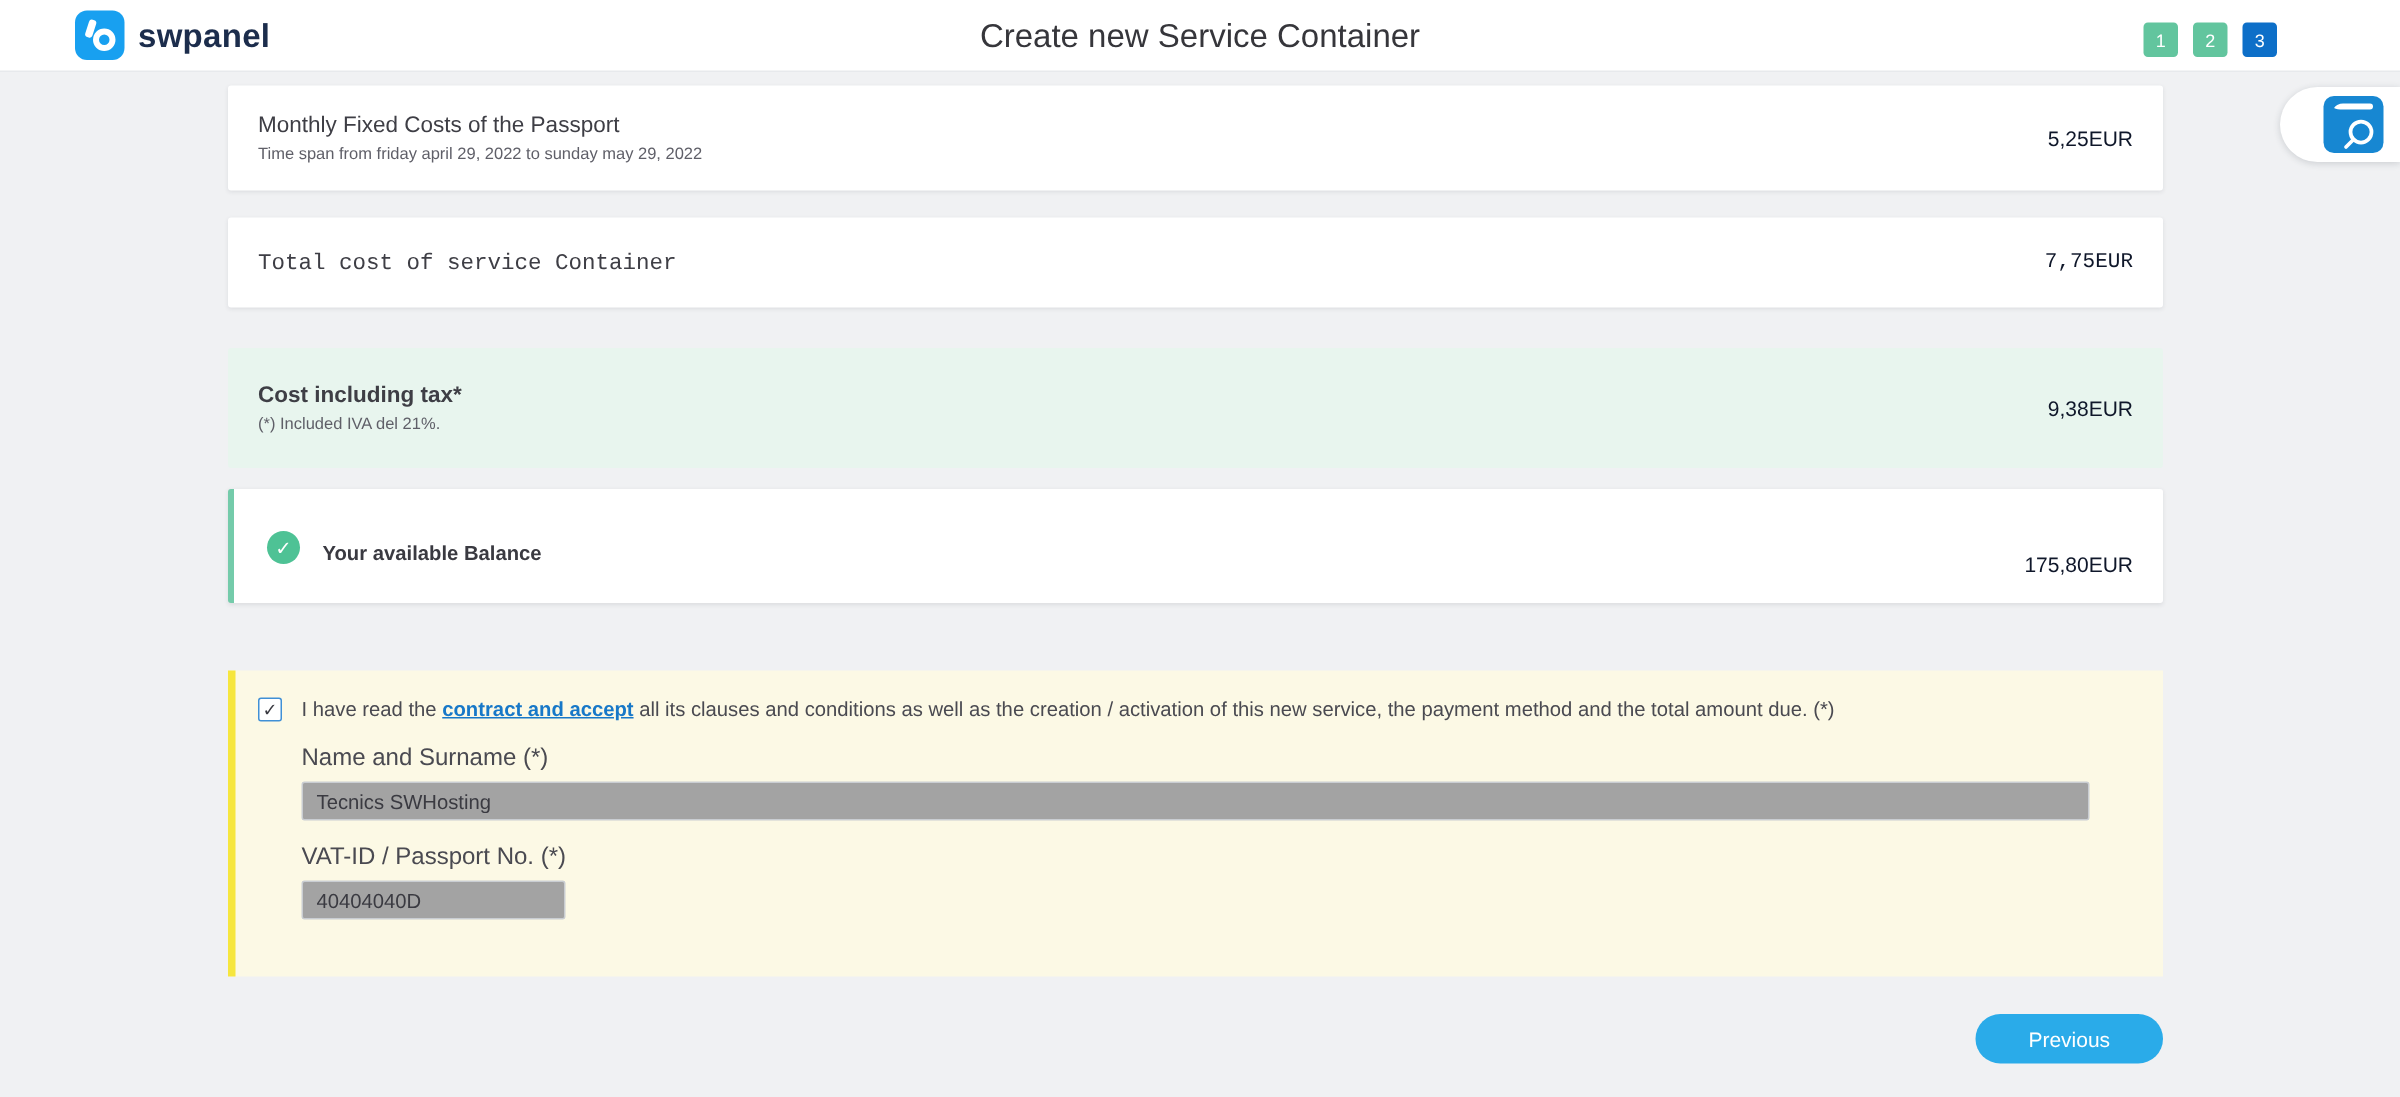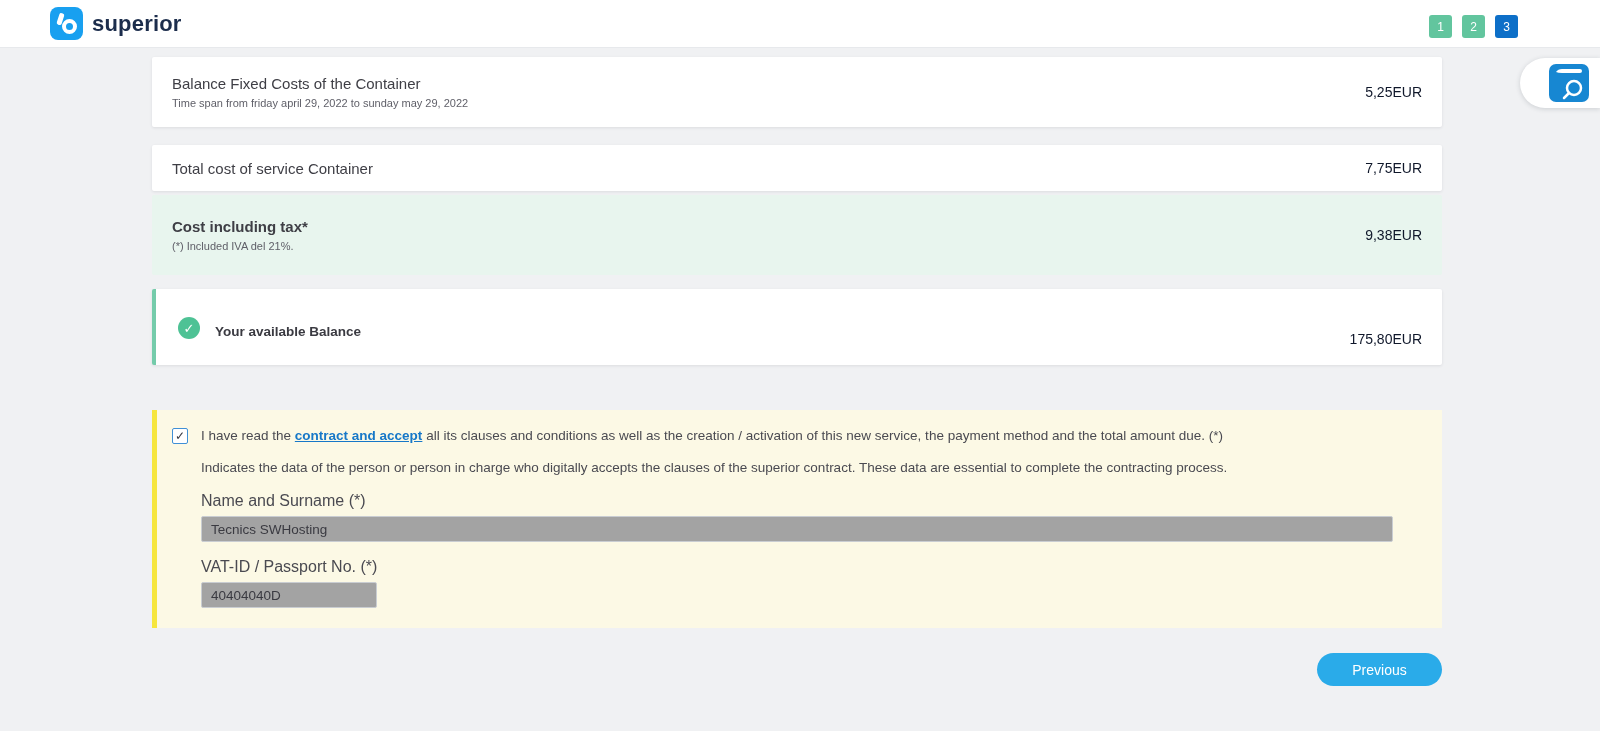--- a/index.html
+++ b/index.html
@@ -133,7 +133,7 @@
       <span class="slash"></span>
       <span class="ring"></span>
     </span>
-    <span class="brand-name">superior</span>
+    <span class="brand-name">swpanel</span>
   </div>
   <div class="steps">
     <div class="step done">1</div>

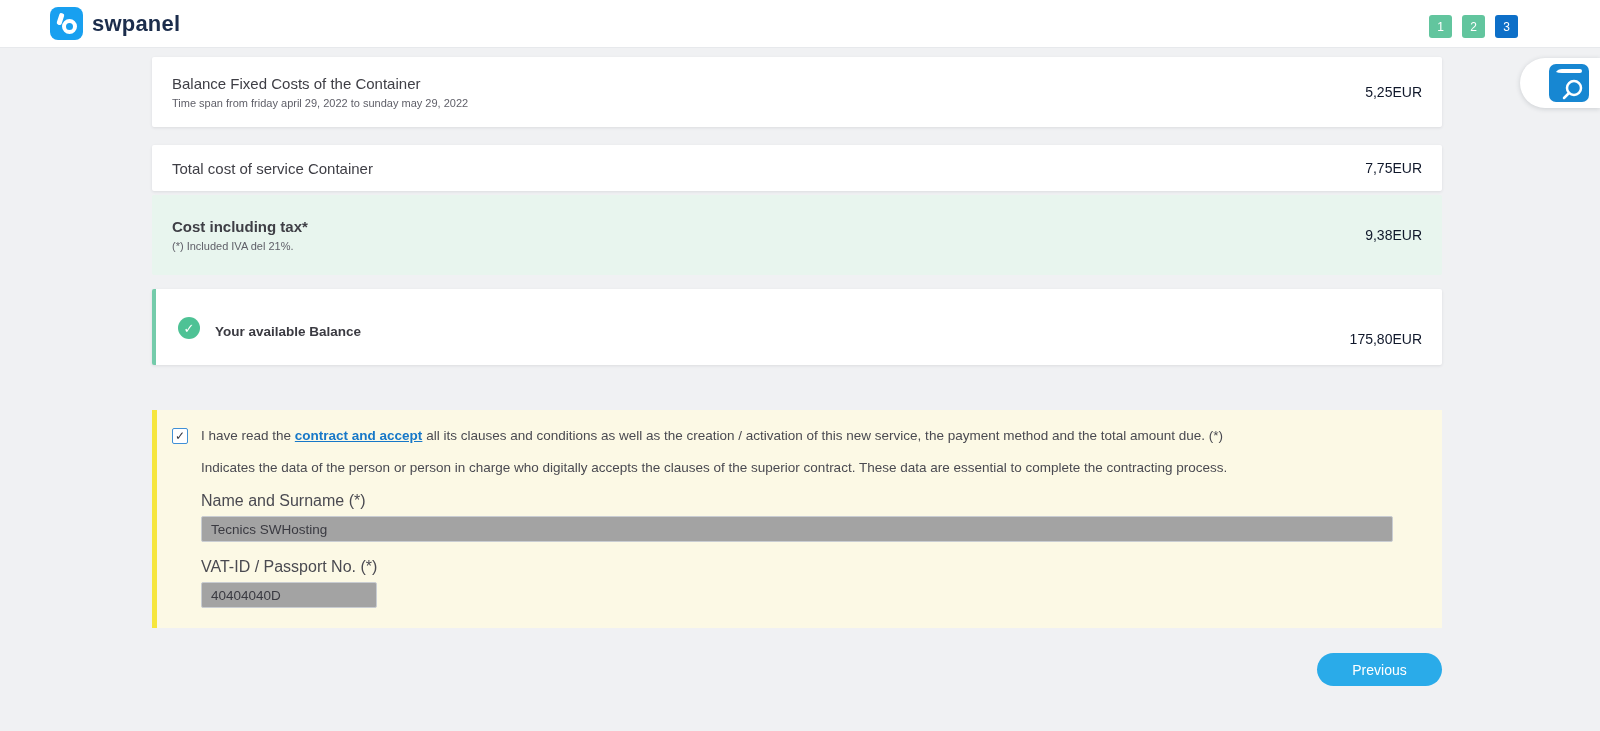--- a/index.html
+++ b/index.html
@@ -135,6 +135,7 @@
     </span>
     <span class="brand-name">swpanel</span>
   </div>
+  <div class="page-title">Create new Service Container</div>
   <div class="steps">
     <div class="step done">1</div>
     <div class="step done">2</div>

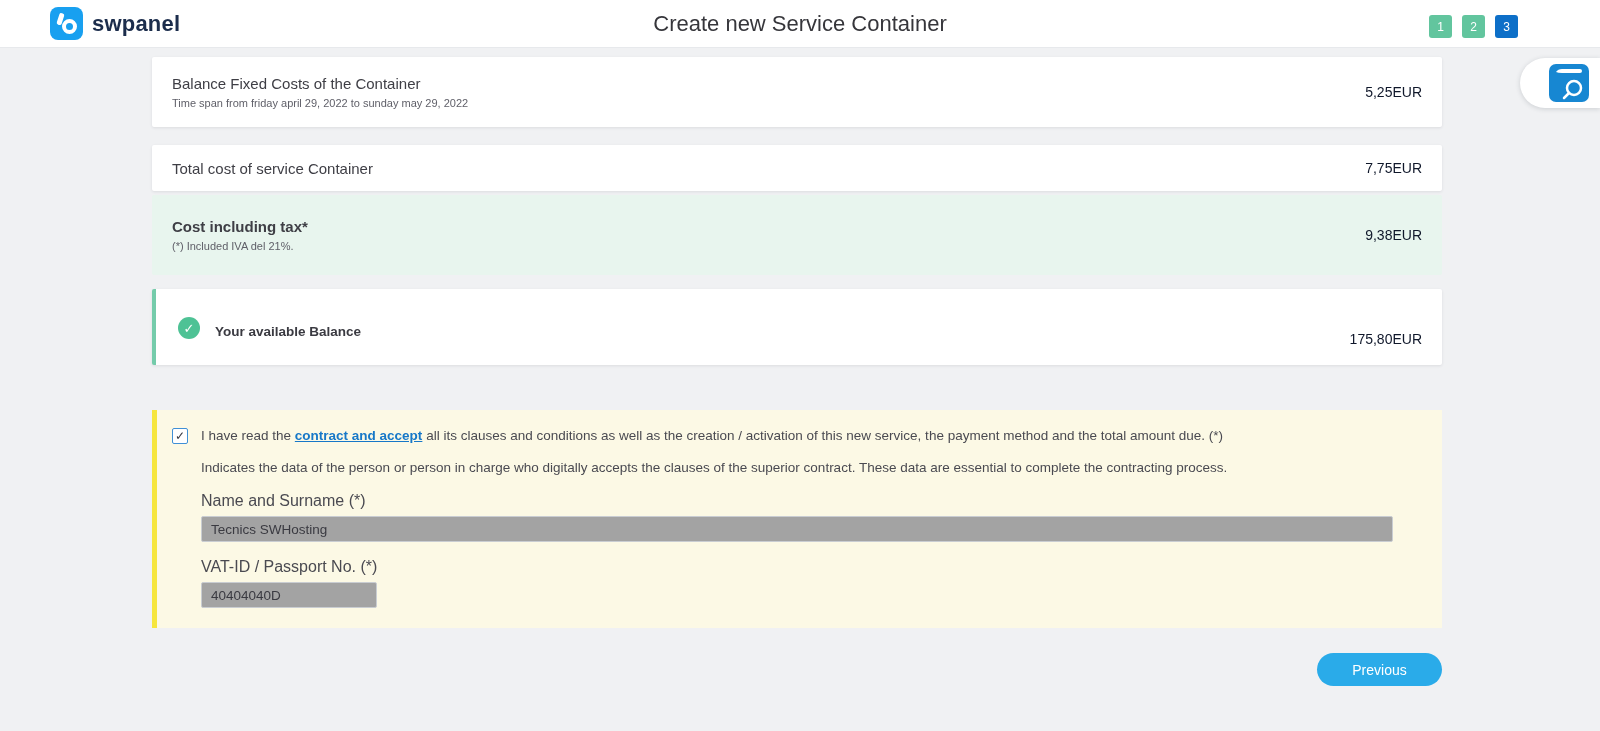--- a/index.html
+++ b/index.html
@@ -156,7 +156,7 @@
 
   <div class="card r1">
     <div>
-      <div class="row-title">Balance Fixed Costs of the Container</div>
+      <div class="row-title">Monthly Fixed Costs of the Passport</div>
       <div class="row-sub">Time span from friday april 29, 2022 to sunday may 29, 2022</div>
     </div>
     <div class="row-value">5,25EUR</div>

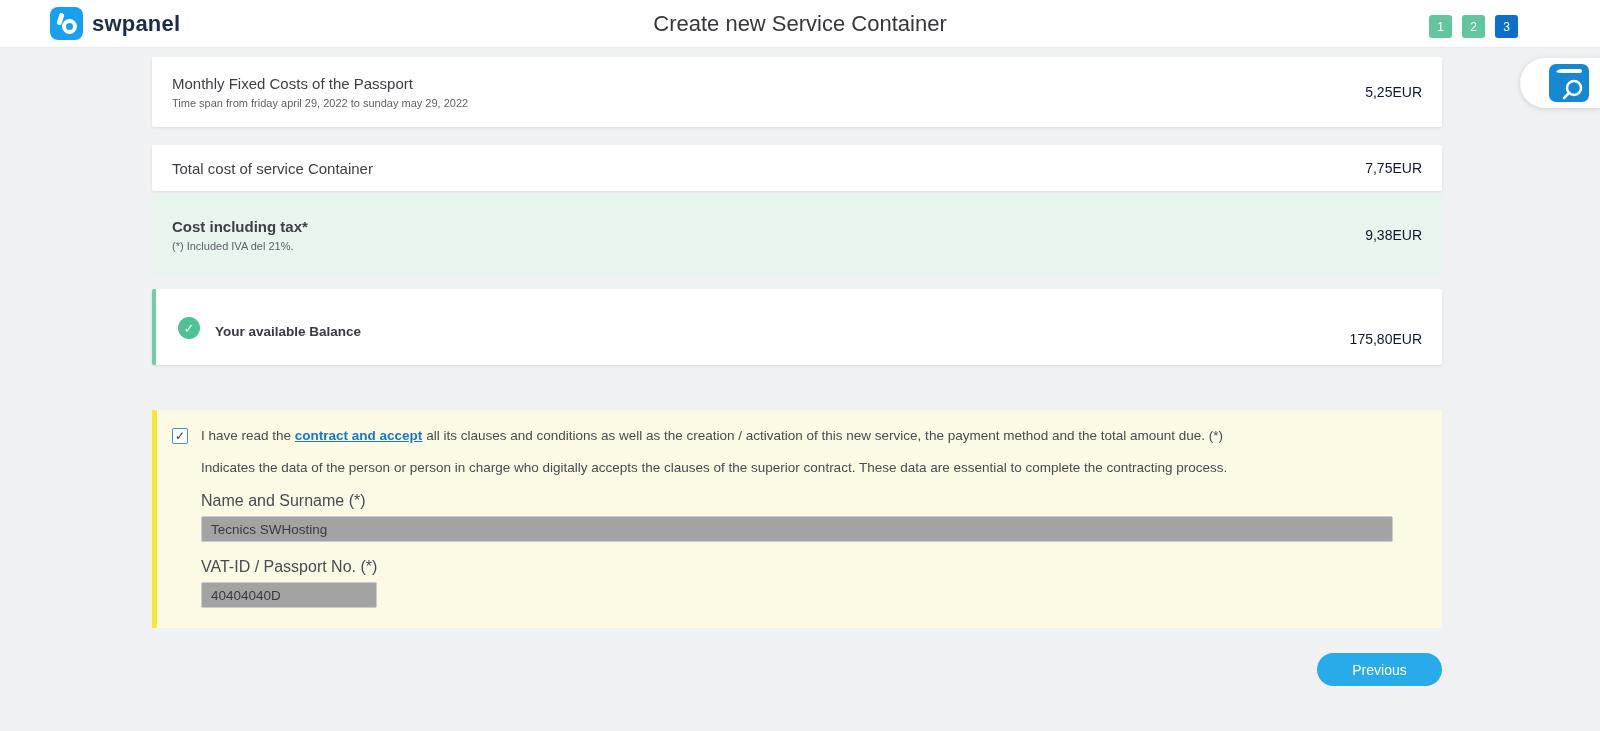--- a/index.html
+++ b/index.html
@@ -55,7 +55,7 @@
   .row-value { font-size:14px; color:#0f172a; white-space:nowrap; }
 
   .card.r1 { height:70px; margin-bottom:18px; }
-  .card.r2 { height:46px; margin-bottom:4px; }
+  .card.r2 { height:60px; margin-bottom:27px;font-family:Liberation Mono, monospace; }
   .card.r3 { height:80px; margin-bottom:14px; background:#e8f5ee; box-shadow:none; }
   .card.r3 .row-title { font-weight:bold; }
 

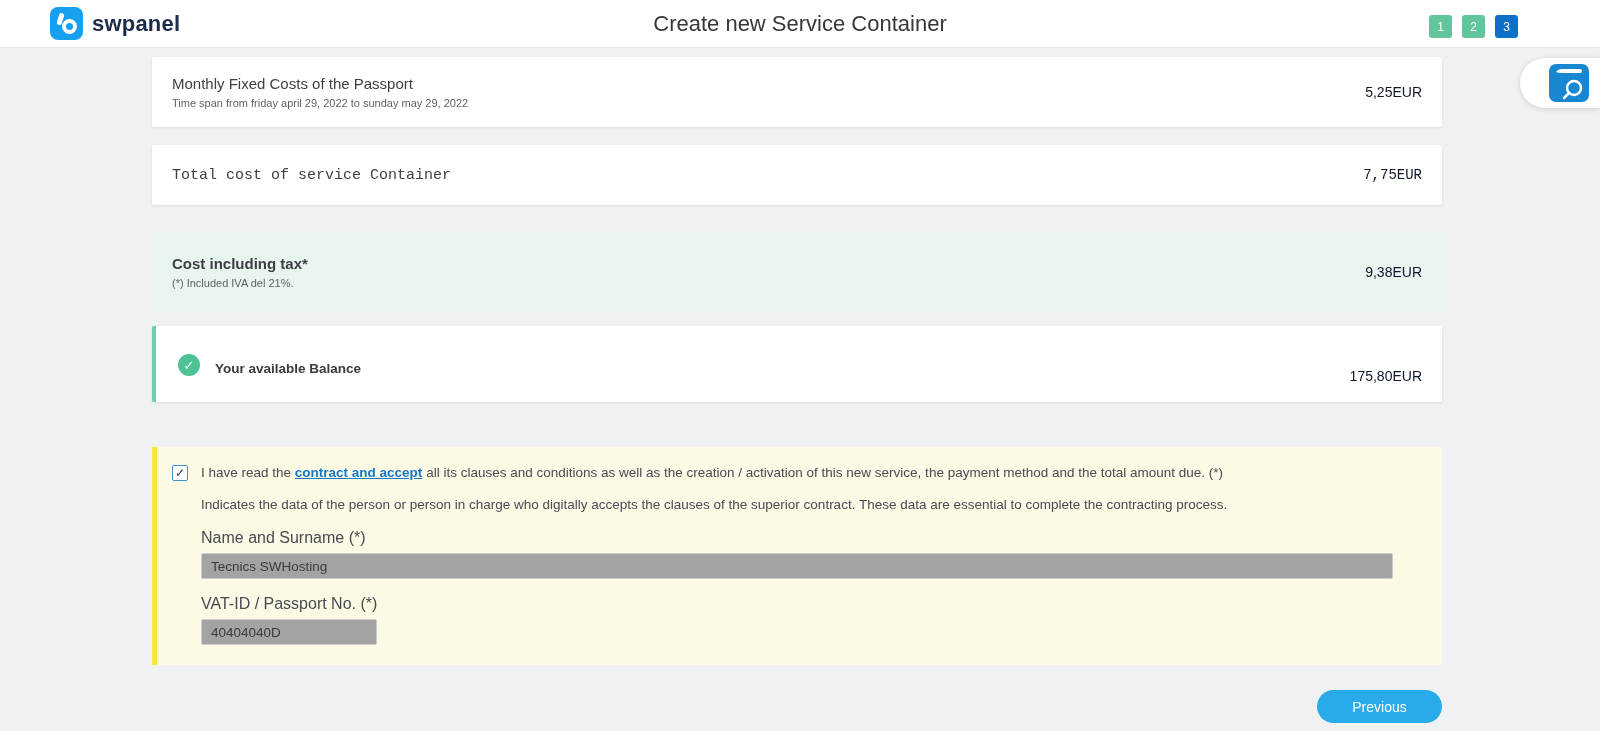--- a/index.html
+++ b/index.html
@@ -192,7 +192,6 @@
         <span>I have read the </span><span class="contract-link">contract and accept</span><span> all its clauses and conditions as well as the creation / activation of this new service, the payment method and the total amount due. (*)</span>
       </div>
     </div>
-    <div class="contract-desc">Indicates the data of the person or person in charge who digitally accepts the clauses of the superior contract. These data are essential to complete the contracting process.</div>
 
     <div class="field-label">Name and Surname (*)</div>
     <input type="text" class="input-wide" value="Tecnics SWHosting" style="">

